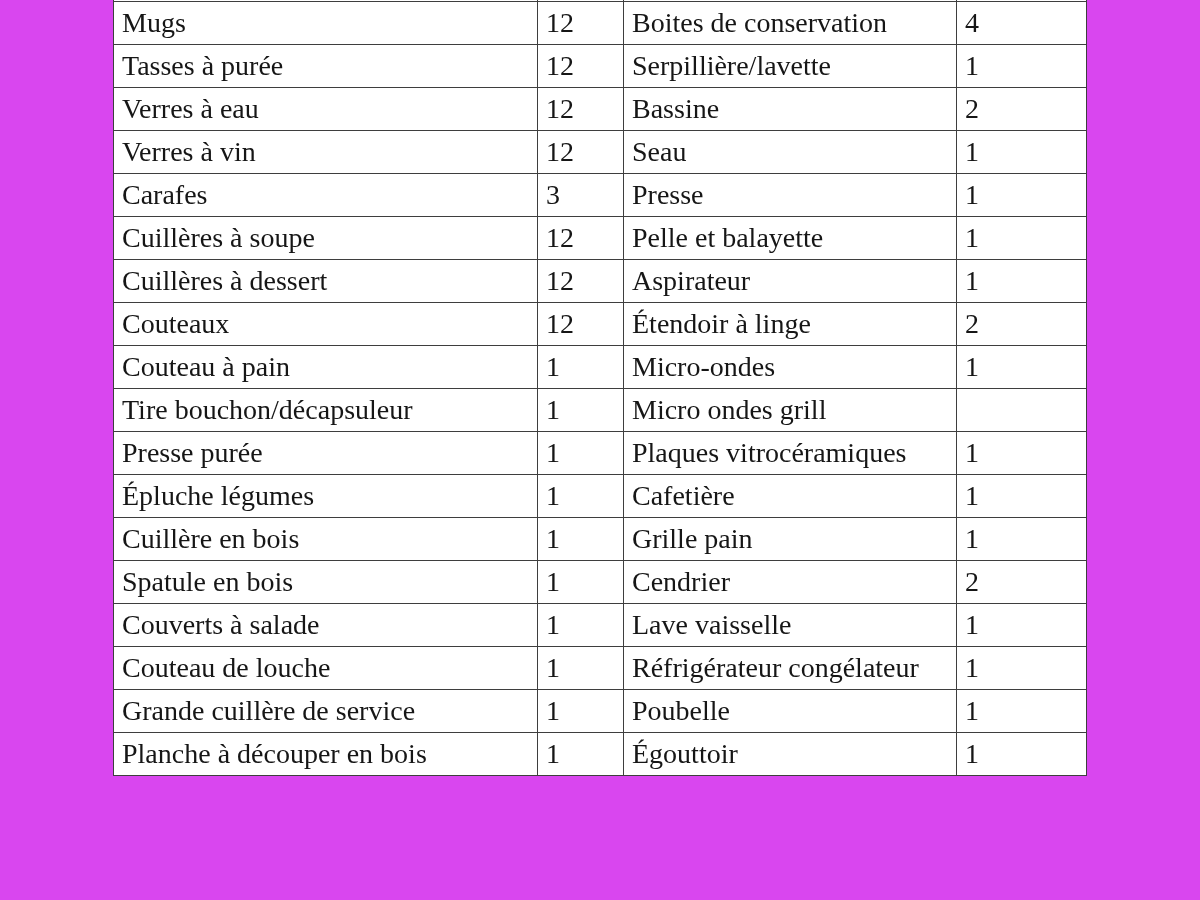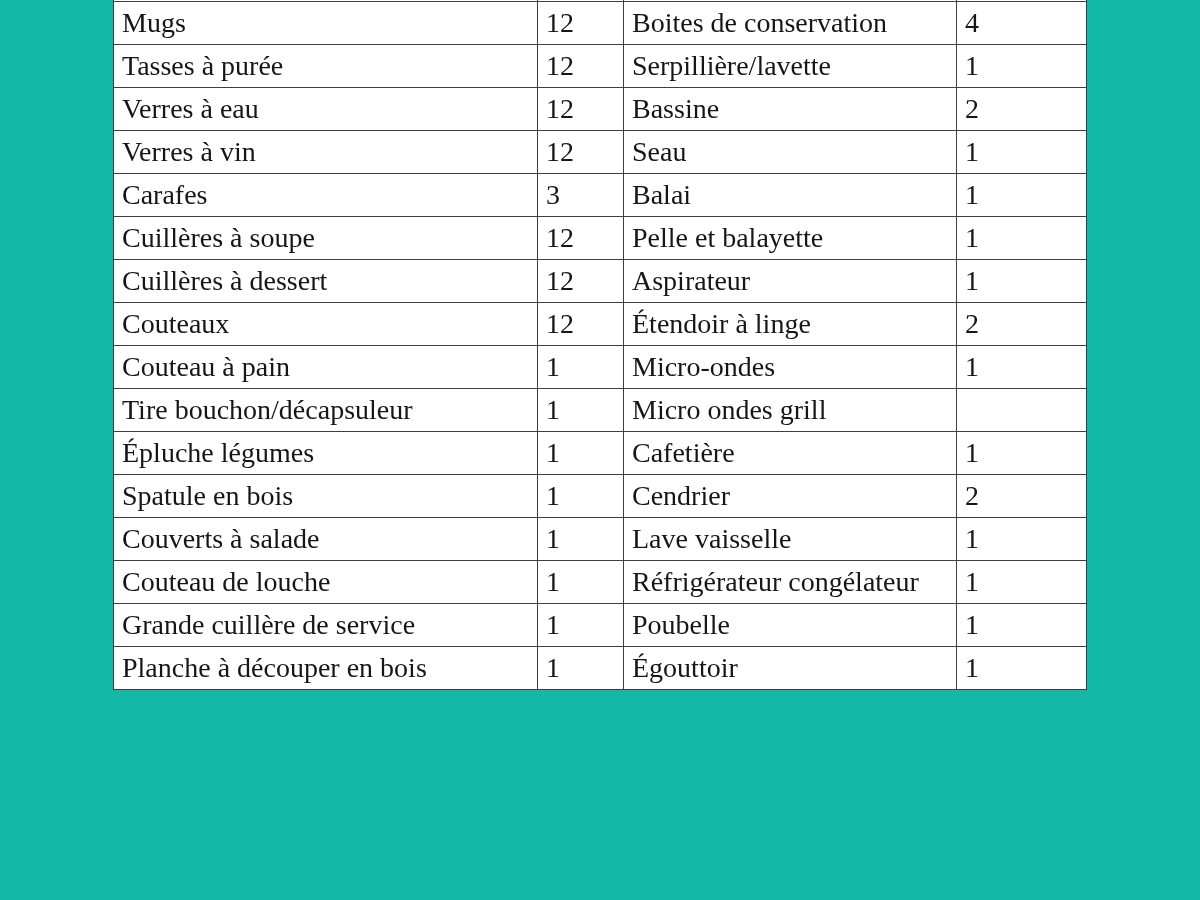--- a/index.html
+++ b/index.html
@@ -11,7 +11,7 @@
     position: relative;
     width: 1200px;
     height: 900px;
-    background: #14b8a6;
+    background: #d946ef;
     overflow: hidden;
   }
   table.inventory-table {

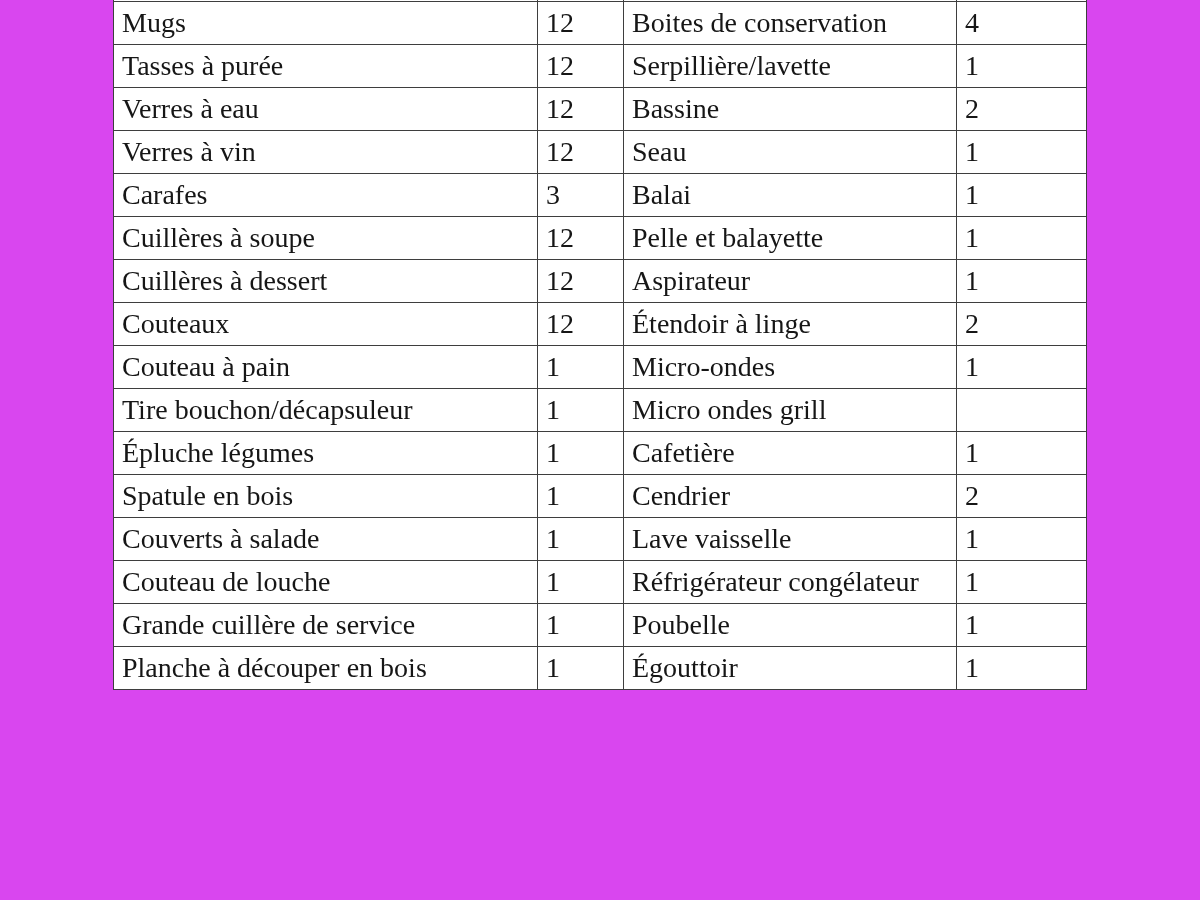--- a/index.html
+++ b/index.html
@@ -85,7 +85,7 @@
         <tr>
           <td>Carafes</td>
           <td>3</td>
-          <td>Balai</td>
+          <td>Presse</td>
           <td>1</td>
         </tr>
         <tr>

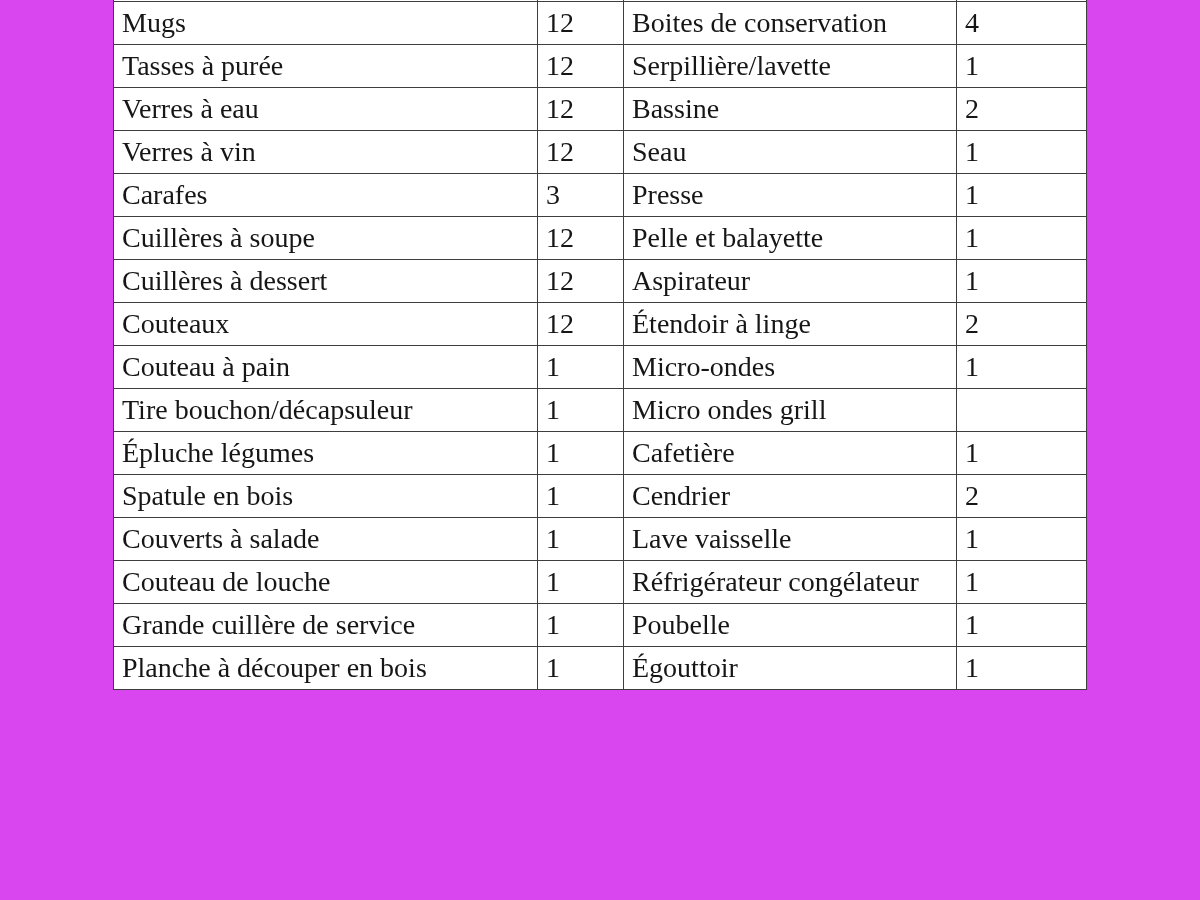--- a/index.html
+++ b/index.html
@@ -119,6 +119,12 @@
           <td></td>
         </tr>
         <tr>
+          <td>Presse purée</td>
+          <td>1</td>
+          <td>Plaques vitrocéramiques</td>
+          <td>1</td>
+        </tr>
+        <tr>
           <td>Épluche légumes</td>
           <td>1</td>
           <td>Cafetière</td>

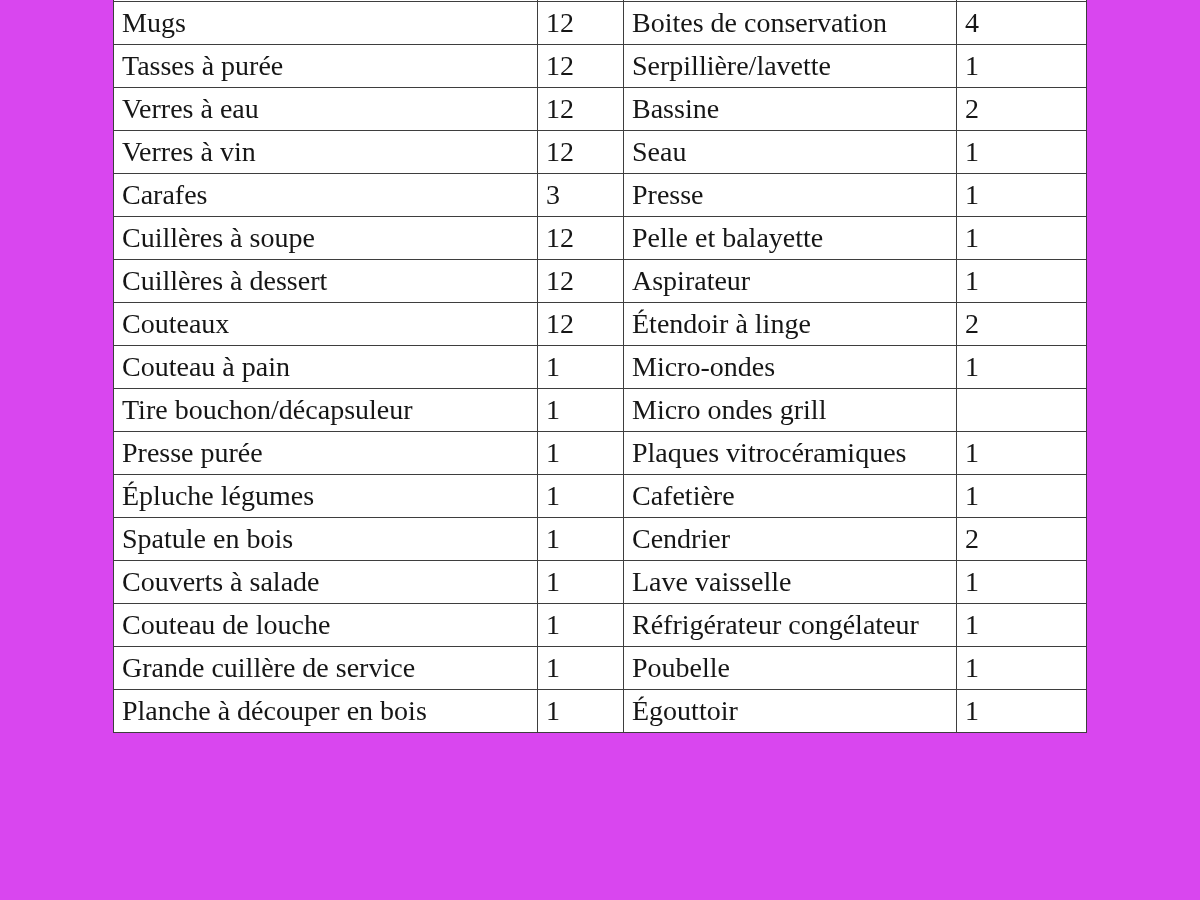--- a/index.html
+++ b/index.html
@@ -131,6 +131,12 @@
           <td>1</td>
         </tr>
         <tr>
+          <td>Cuillère en bois</td>
+          <td>1</td>
+          <td>Grille pain</td>
+          <td>1</td>
+        </tr>
+        <tr>
           <td>Spatule en bois</td>
           <td>1</td>
           <td>Cendrier</td>

